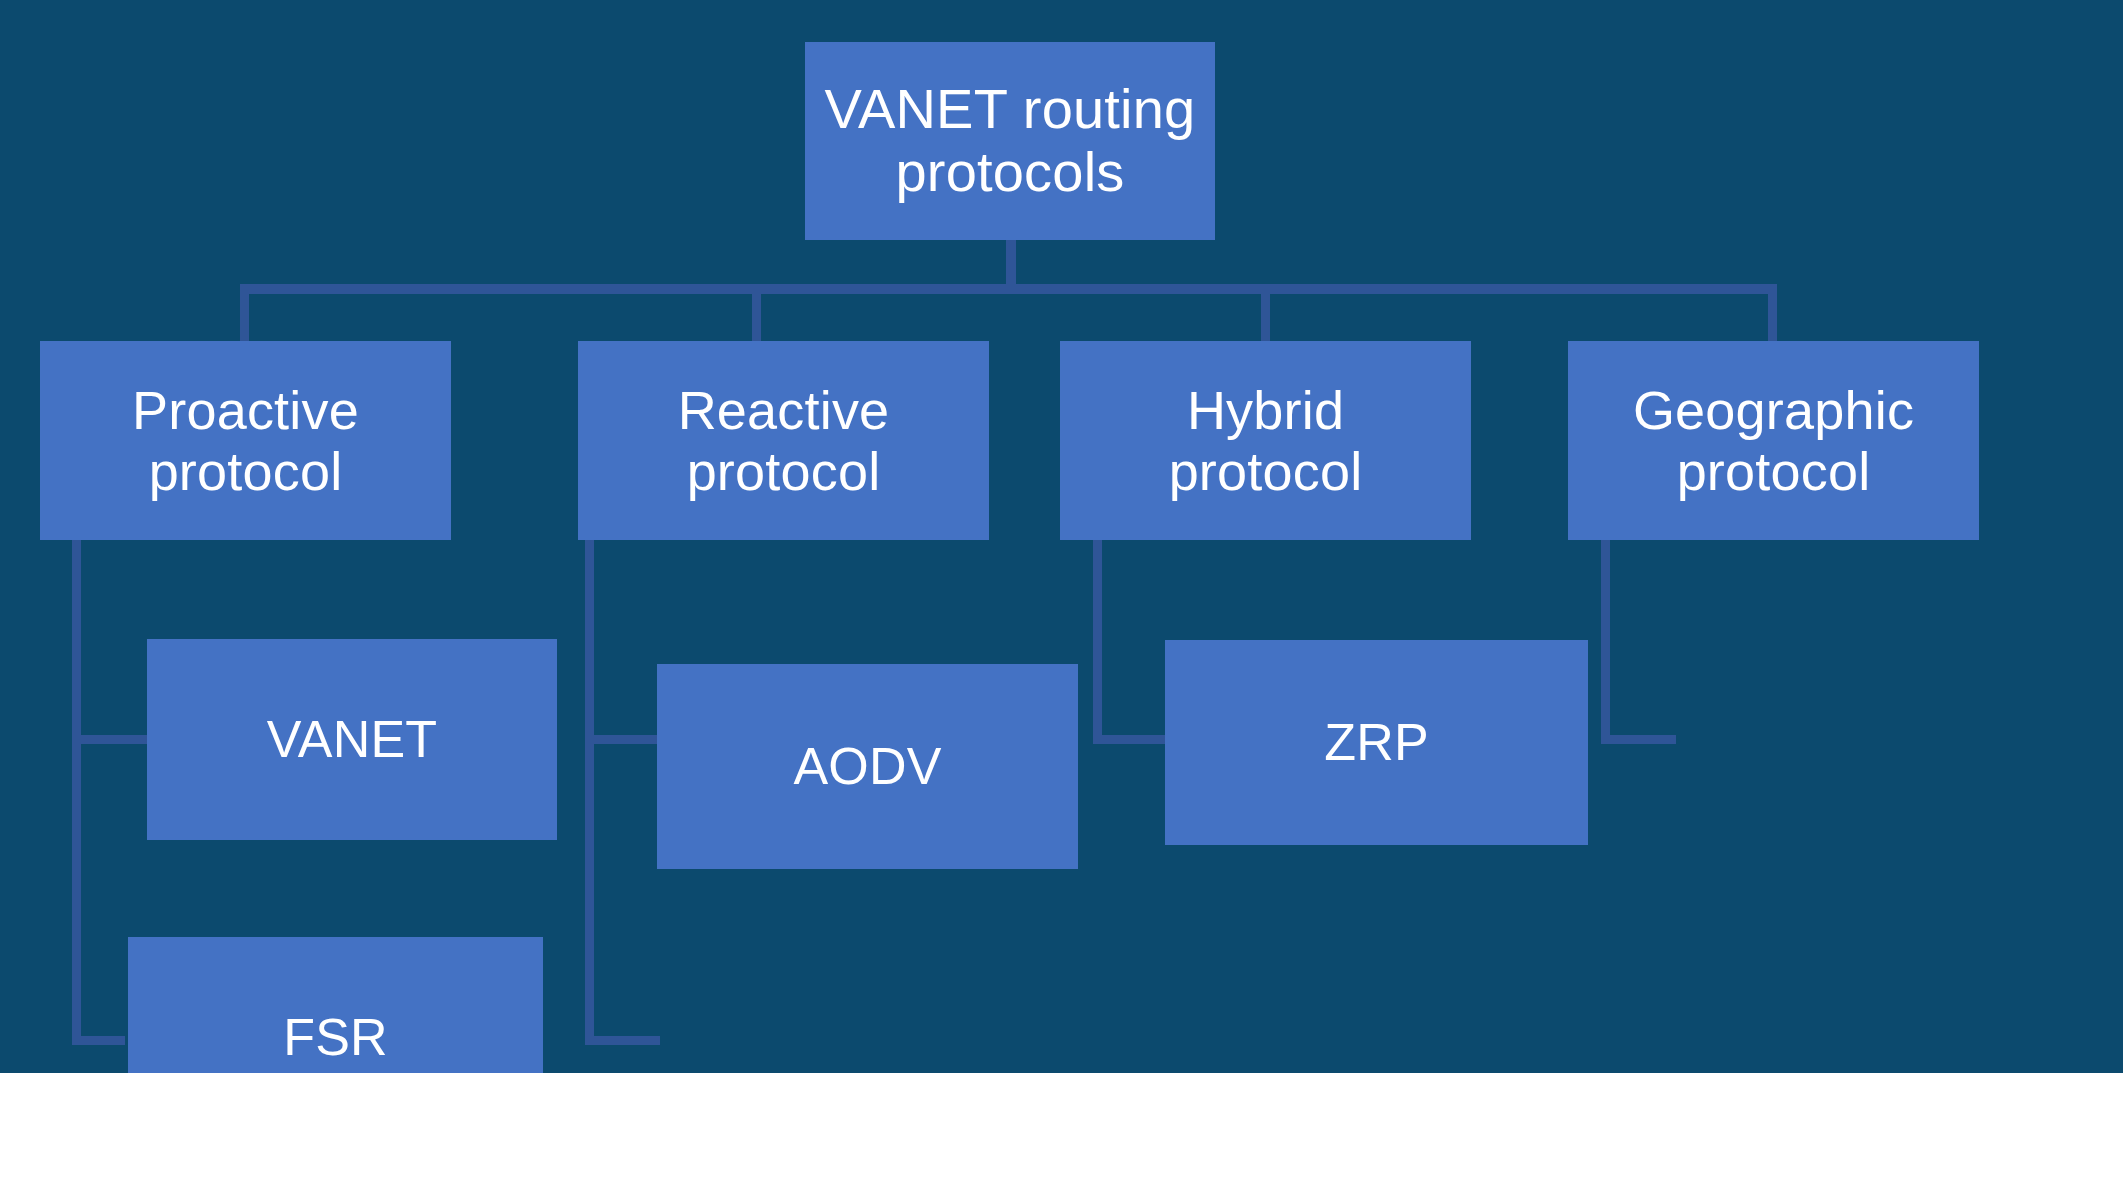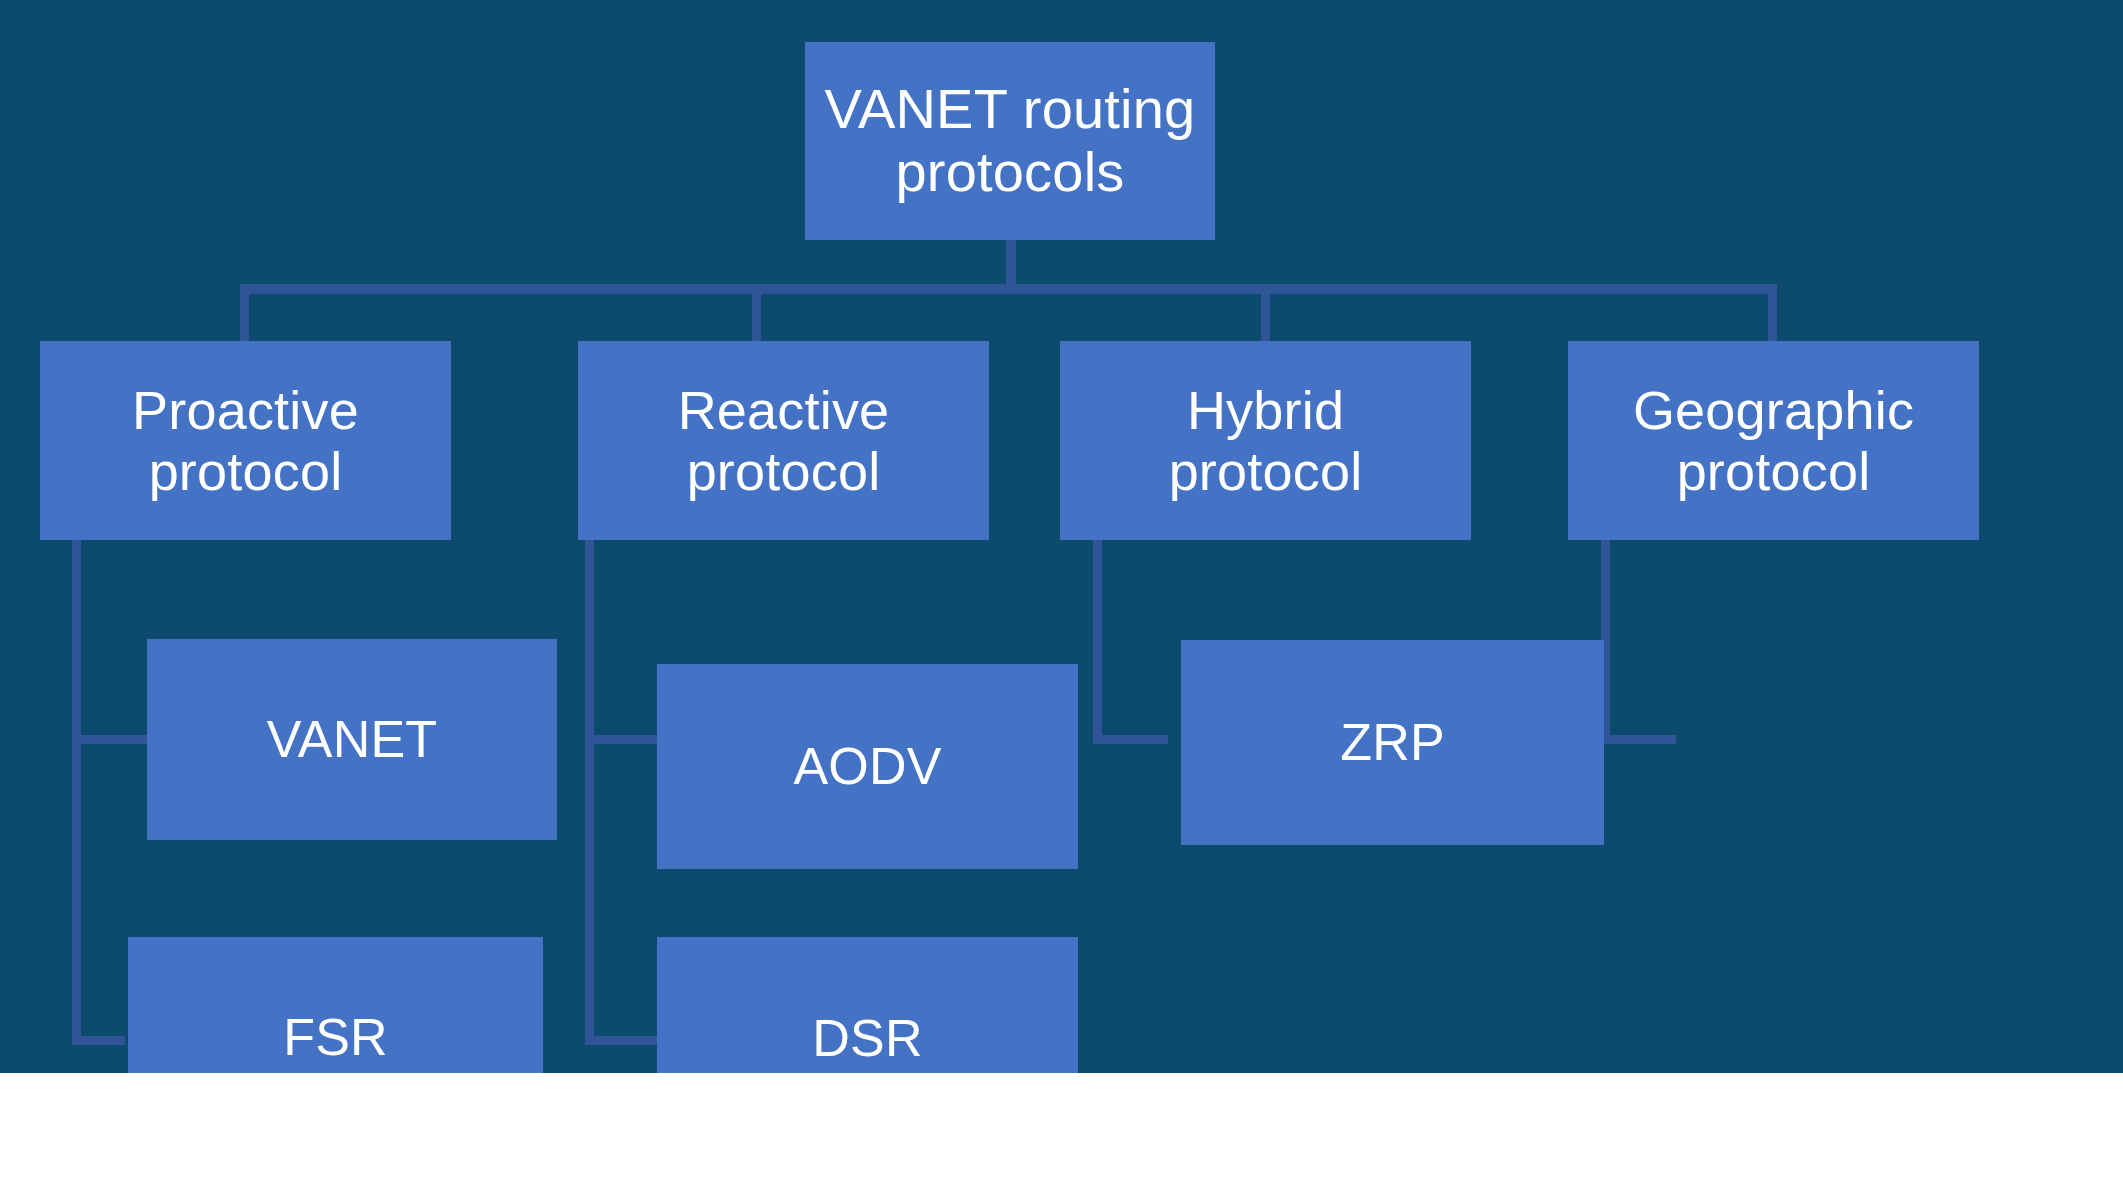--- a/index.html
+++ b/index.html
@@ -63,7 +63,7 @@
   .node-fsr  { left: 128px; top: 937px;  width: 415px; height: 201px; }
   .node-aodv { left: 657px; top: 640px;  width: 421px; height: 205px; margin-top: 24px; }
   .node-dsr  { left: 657px; top: 937px;  width: 421px; height: 203px; }
-  .node-zrp  { left: 1165px; top: 640px; width: 423px; height: 205px; margin-left: 16px; }
+  .node-zrp  { left: 1165px; top: 640px; width: 423px; height: 205px; }
   .node-gpsr { left: 1673px; top: 640px; width: 394px; height: 203px; }
 
   .connector {

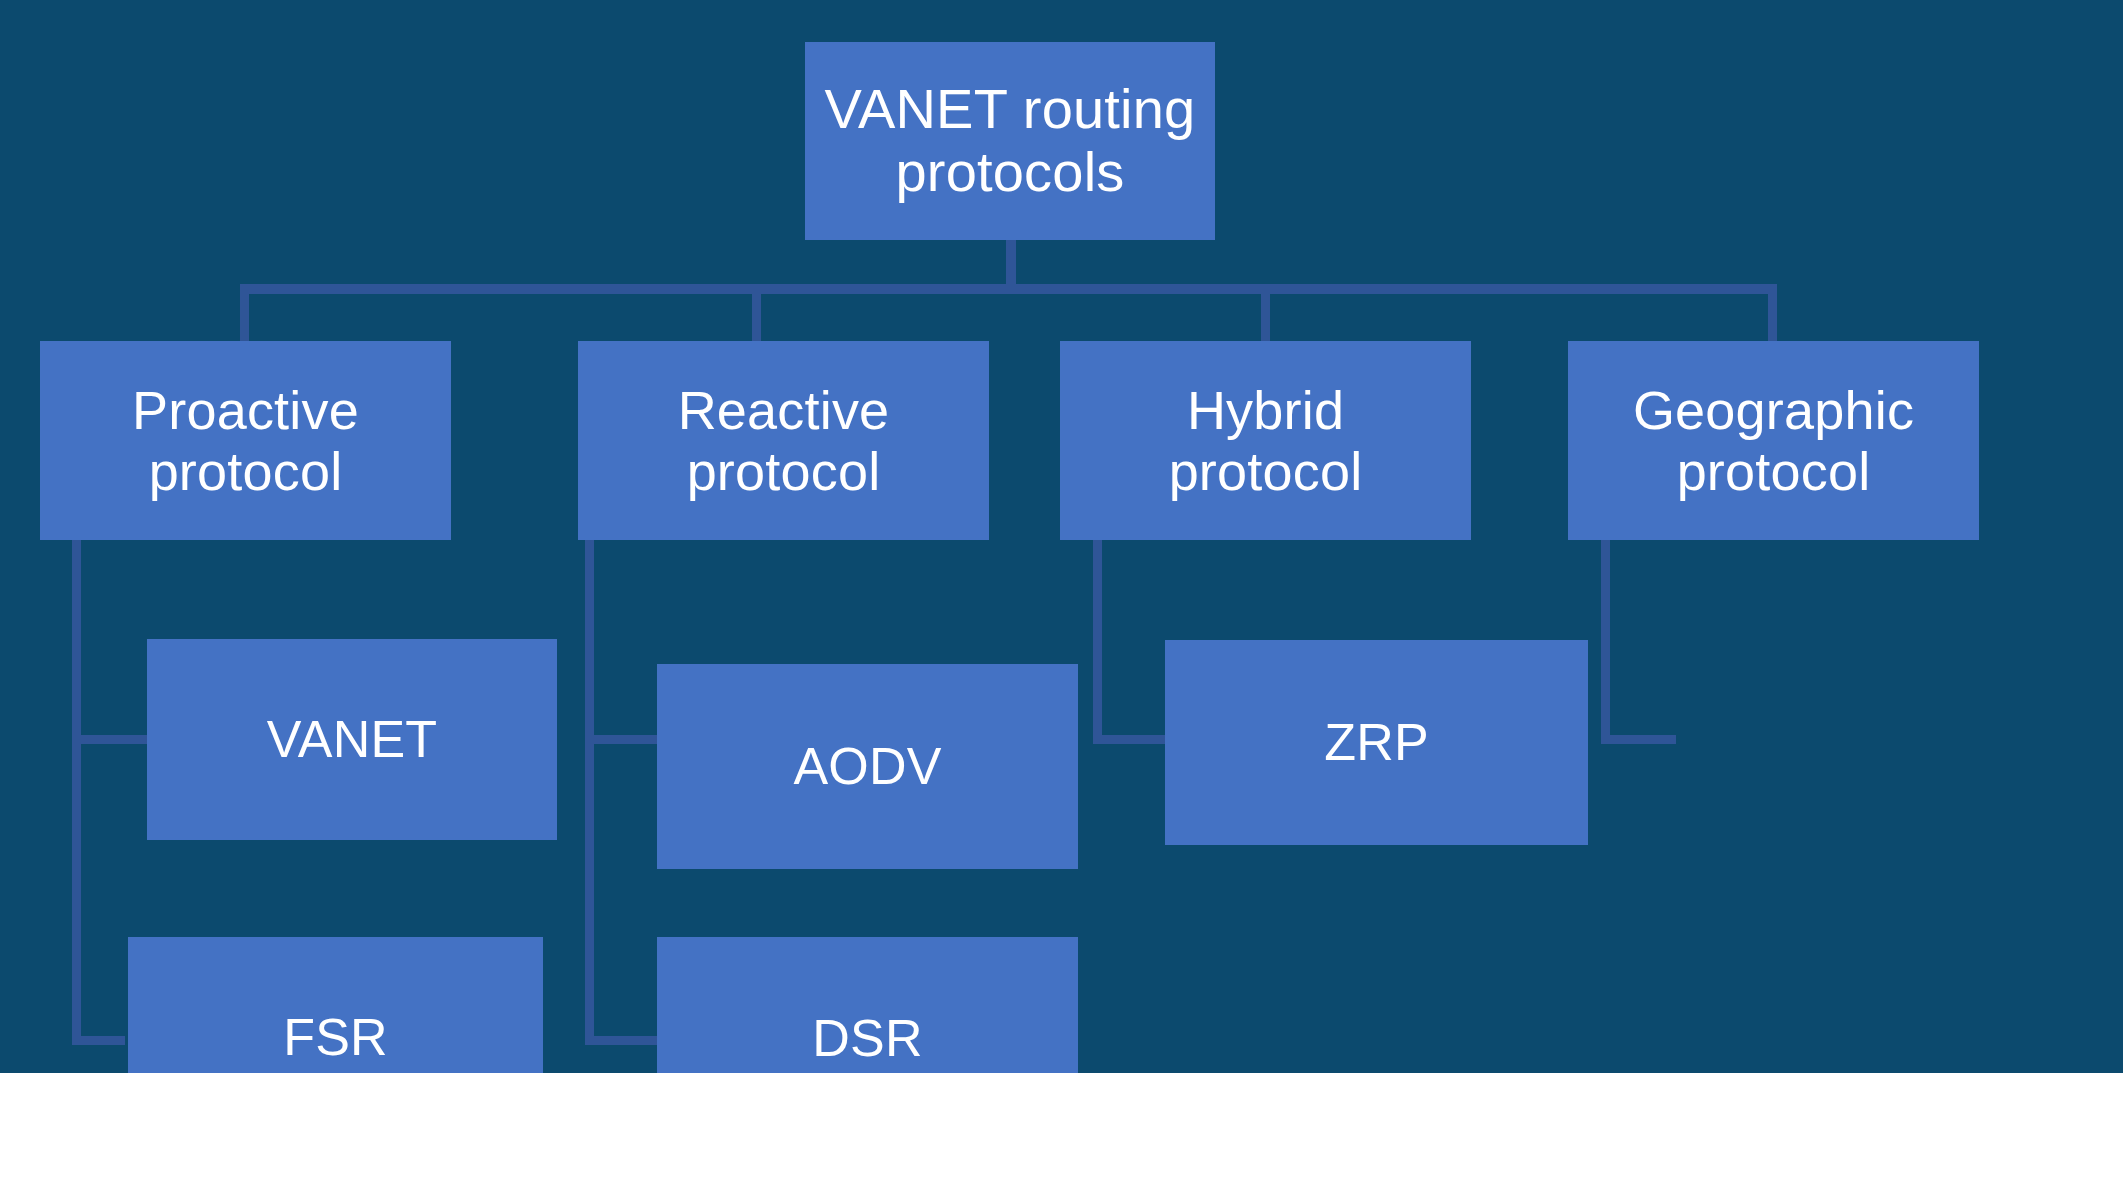--- a/index.html
+++ b/index.html
@@ -134,9 +134,6 @@
   <div class="node node-l3 node-aodv">
     <span class="node-label">AODV</span>
   </div>
-  <div class="node node-l3 node-dsr">
-    <span class="node-label">DSR</span>
-  </div>
   <div class="node node-l3 node-zrp">
     <span class="node-label">ZRP</span>
   </div>

